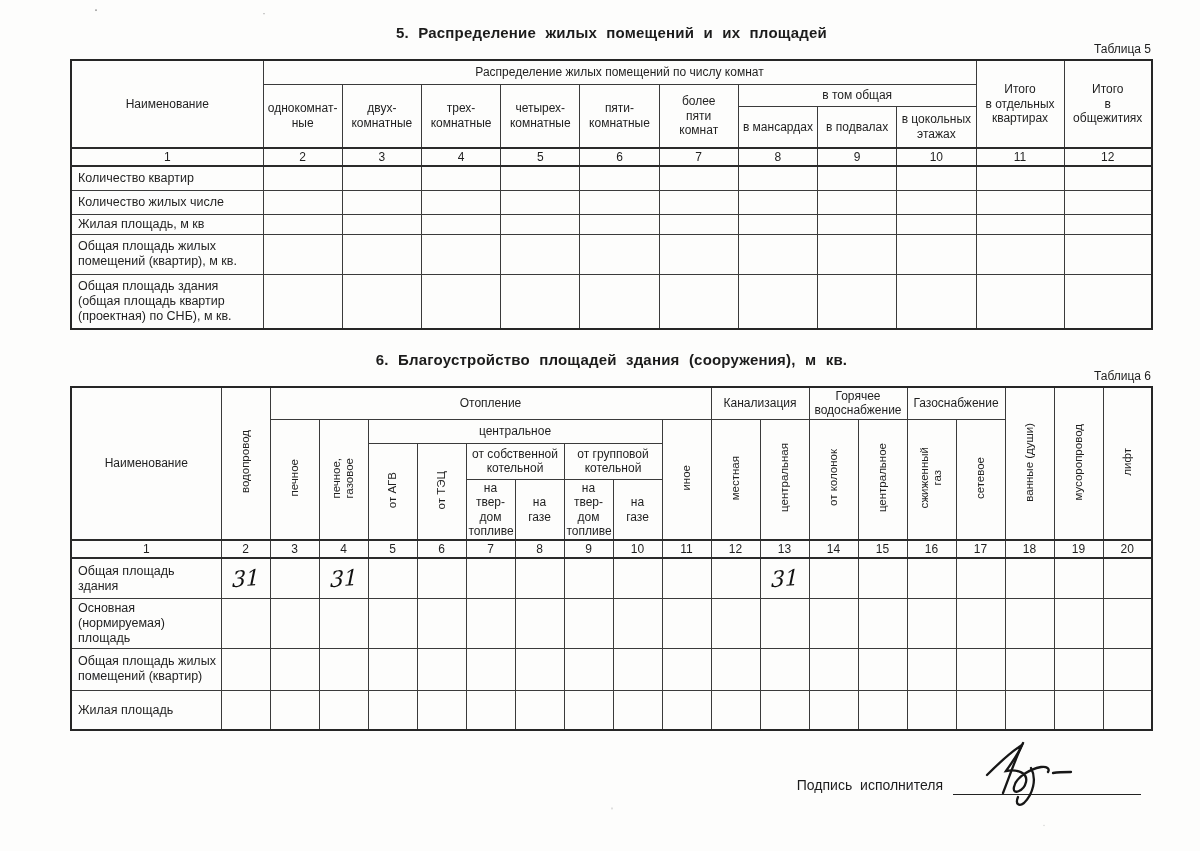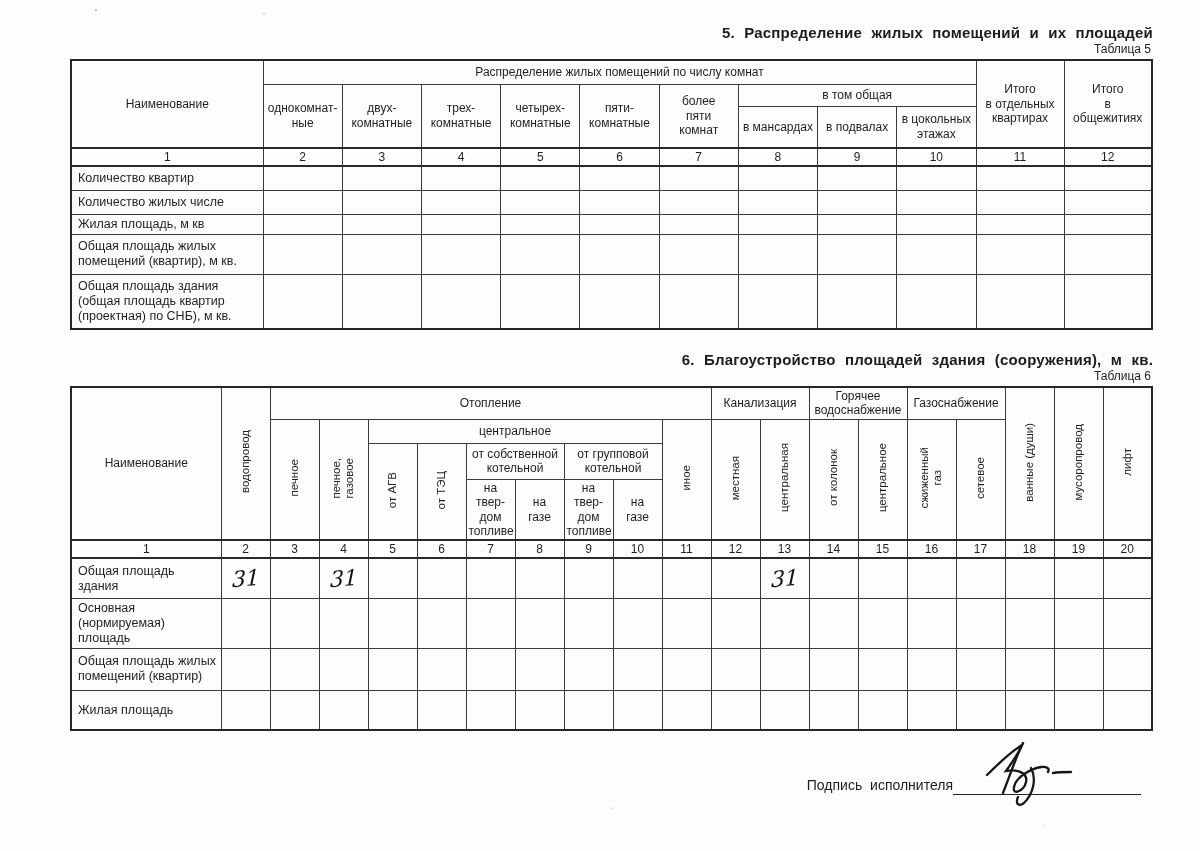--- a/index.html
+++ b/index.html
@@ -19,7 +19,7 @@
       radial-gradient(circle at 87% 97%, rgba(0,0,0,.10) .5px, transparent 1.2px);
   }
   .tbl-title {
-    text-align: right; font-weight: bold; font-size: 15px;
+    text-align: center; font-weight: bold; font-size: 15px;
     word-spacing: 5px; letter-spacing: .2px; color:#1c1c1c;
     margin: 0 0 1px 0; white-space: pre-line;
   }

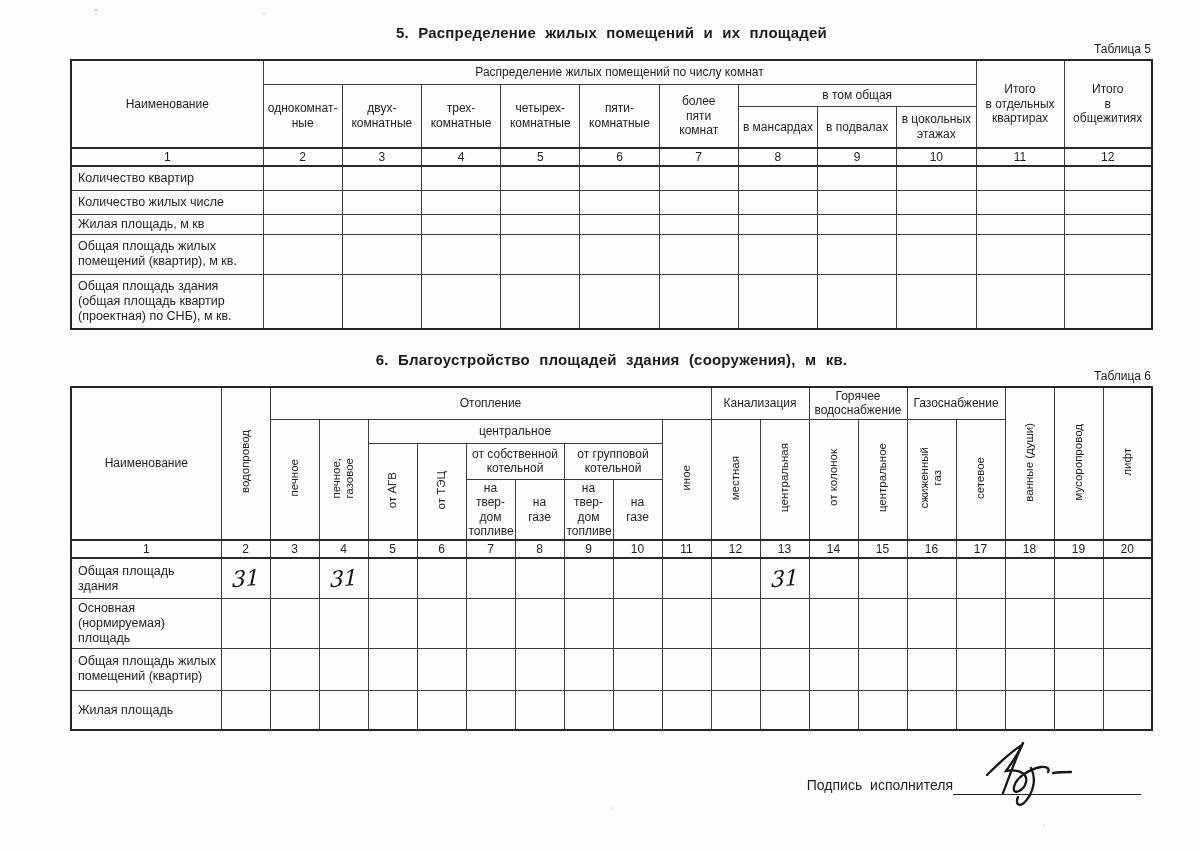--- a/index.html
+++ b/index.html
@@ -54,7 +54,7 @@
   }
   .sig {
     display: flex; justify-content: flex-end; align-items: flex-end;
-    margin: 44px 12px 0 0; font-size: 14px; color:#1d1d1d;
+    margin: 44px 12px 0 0; gap: 10px; font-size: 14px; color:#1d1d1d;
   }
   .sig-label { word-spacing: 4px; padding-bottom: 2px; }
   .sig-line { position: relative; width: 188px; height: 20px; border-bottom: 1.6px solid #222; }

